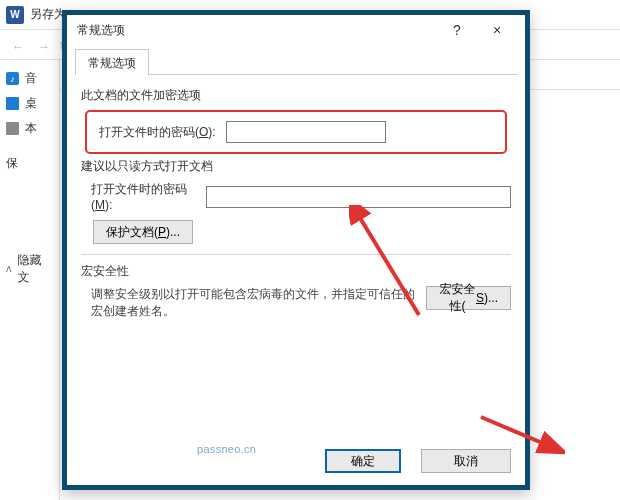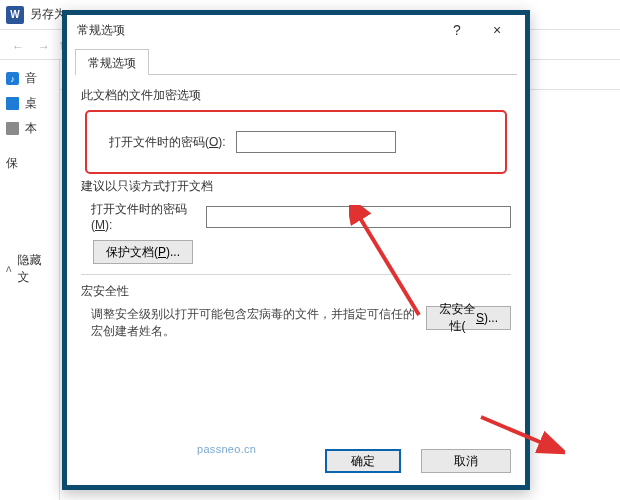--- a/index.html
+++ b/index.html
@@ -118,7 +118,7 @@
     <div class="section">
       <div class="section-label">此文档的文件加密选项</div>
       <div class="open-pw-row">
-        <div class="field-row" style="margin:14px">
+        <div class="field-row" style="margin:4px">
           <label><span>打开文件时的密码(</span><span class="hot">O</span><span>):</span></label>
           <input type="password" class="txtbox open" value="" style="">
         </div>

